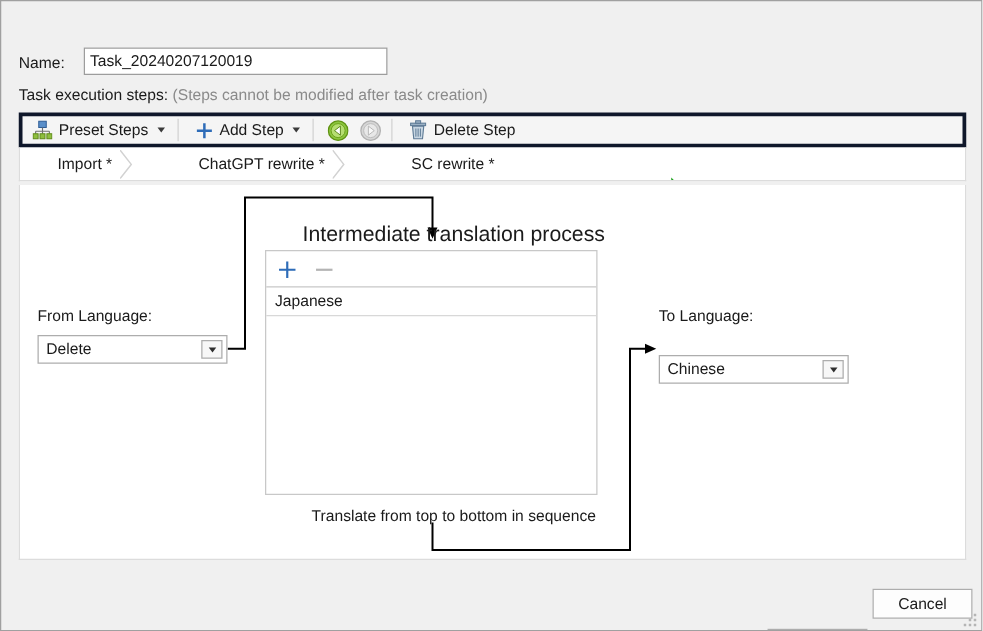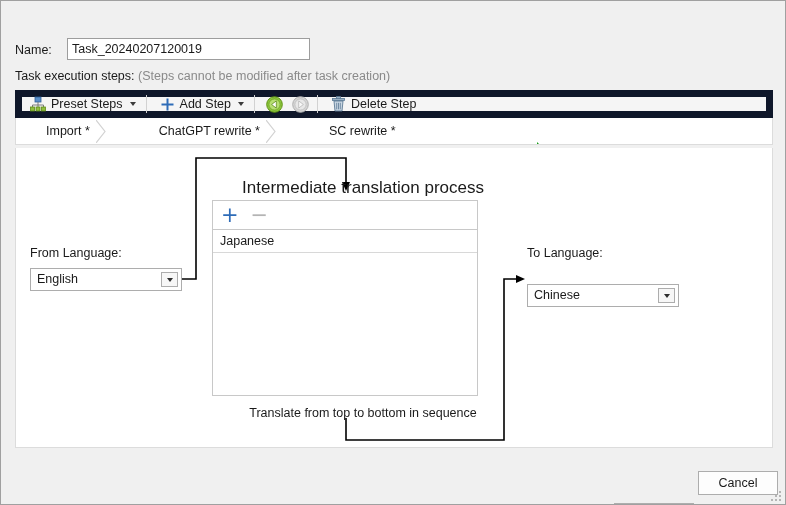--- a/index.html
+++ b/index.html
@@ -115,7 +115,7 @@
     width: 758px; height: 28px;
     box-sizing: border-box;
     background: #f5f5f5;
-    border: 7px solid #0f172a;
+    border: 3px solid #0f172a;
     display: flex;
     align-items: center;
   }

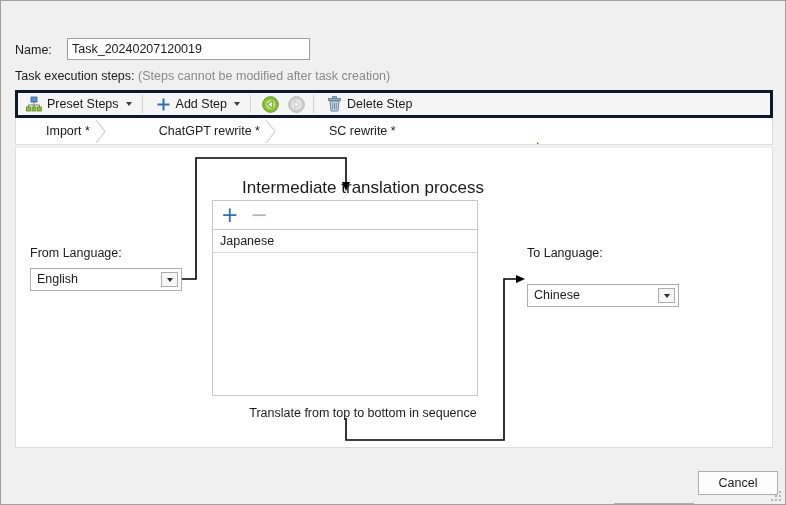--- a/index.html
+++ b/index.html
@@ -493,7 +493,7 @@
 
     <div id="from-label">From Language:</div>
     <div id="from-combo" class="combo">
-      <span class="val">English</span>
+      <span class="val">Delete</span>
       <span class="btn">
           <i></i>
         </span>

